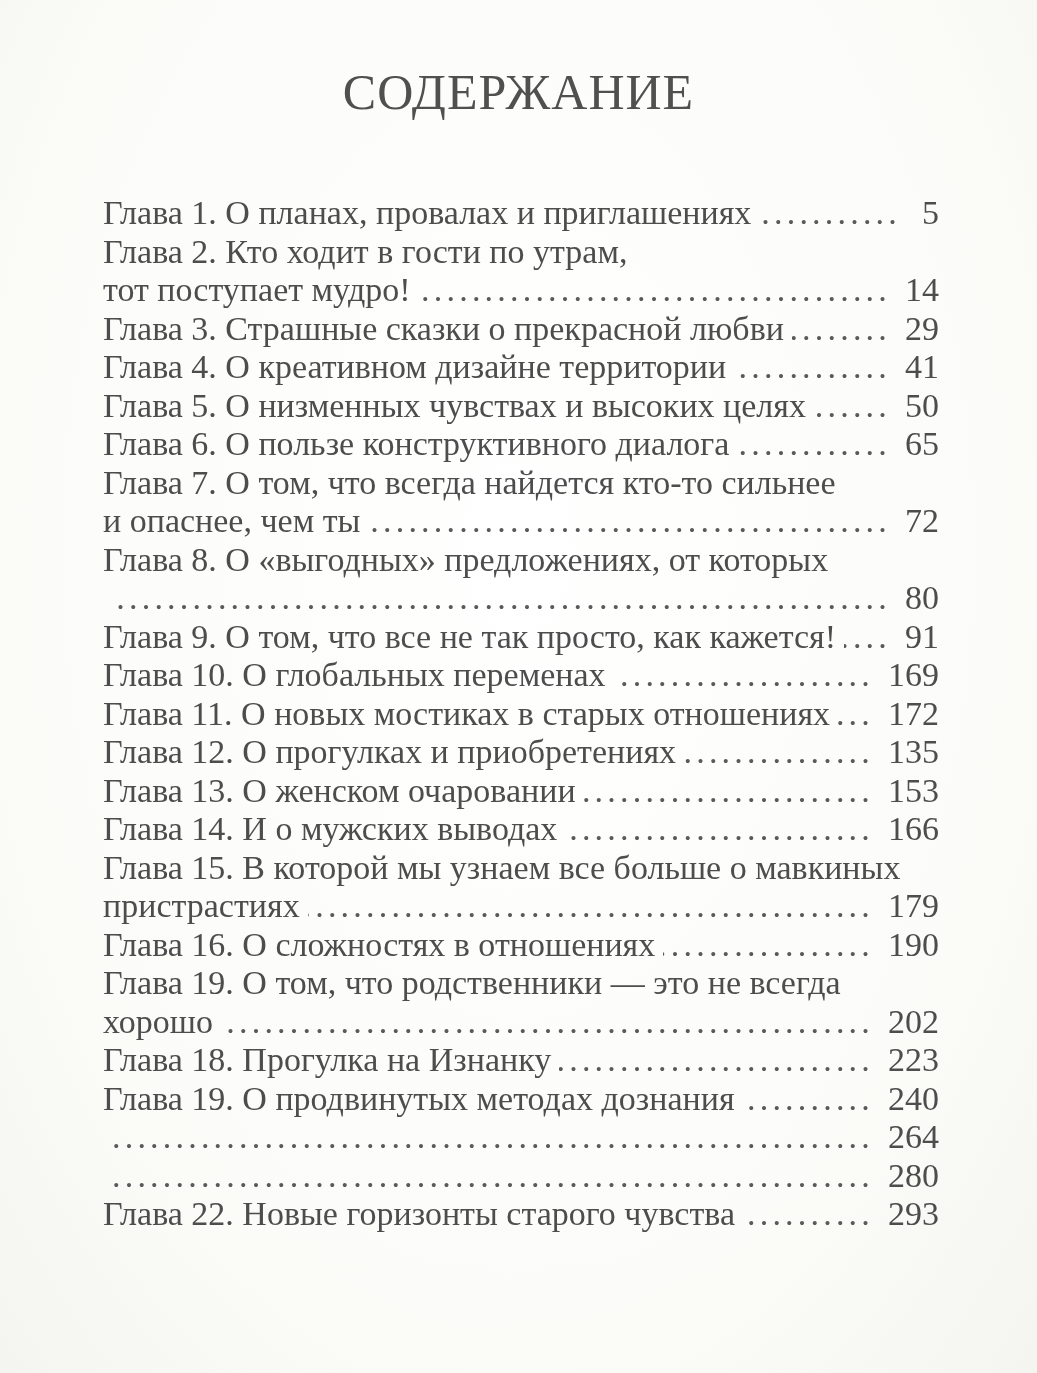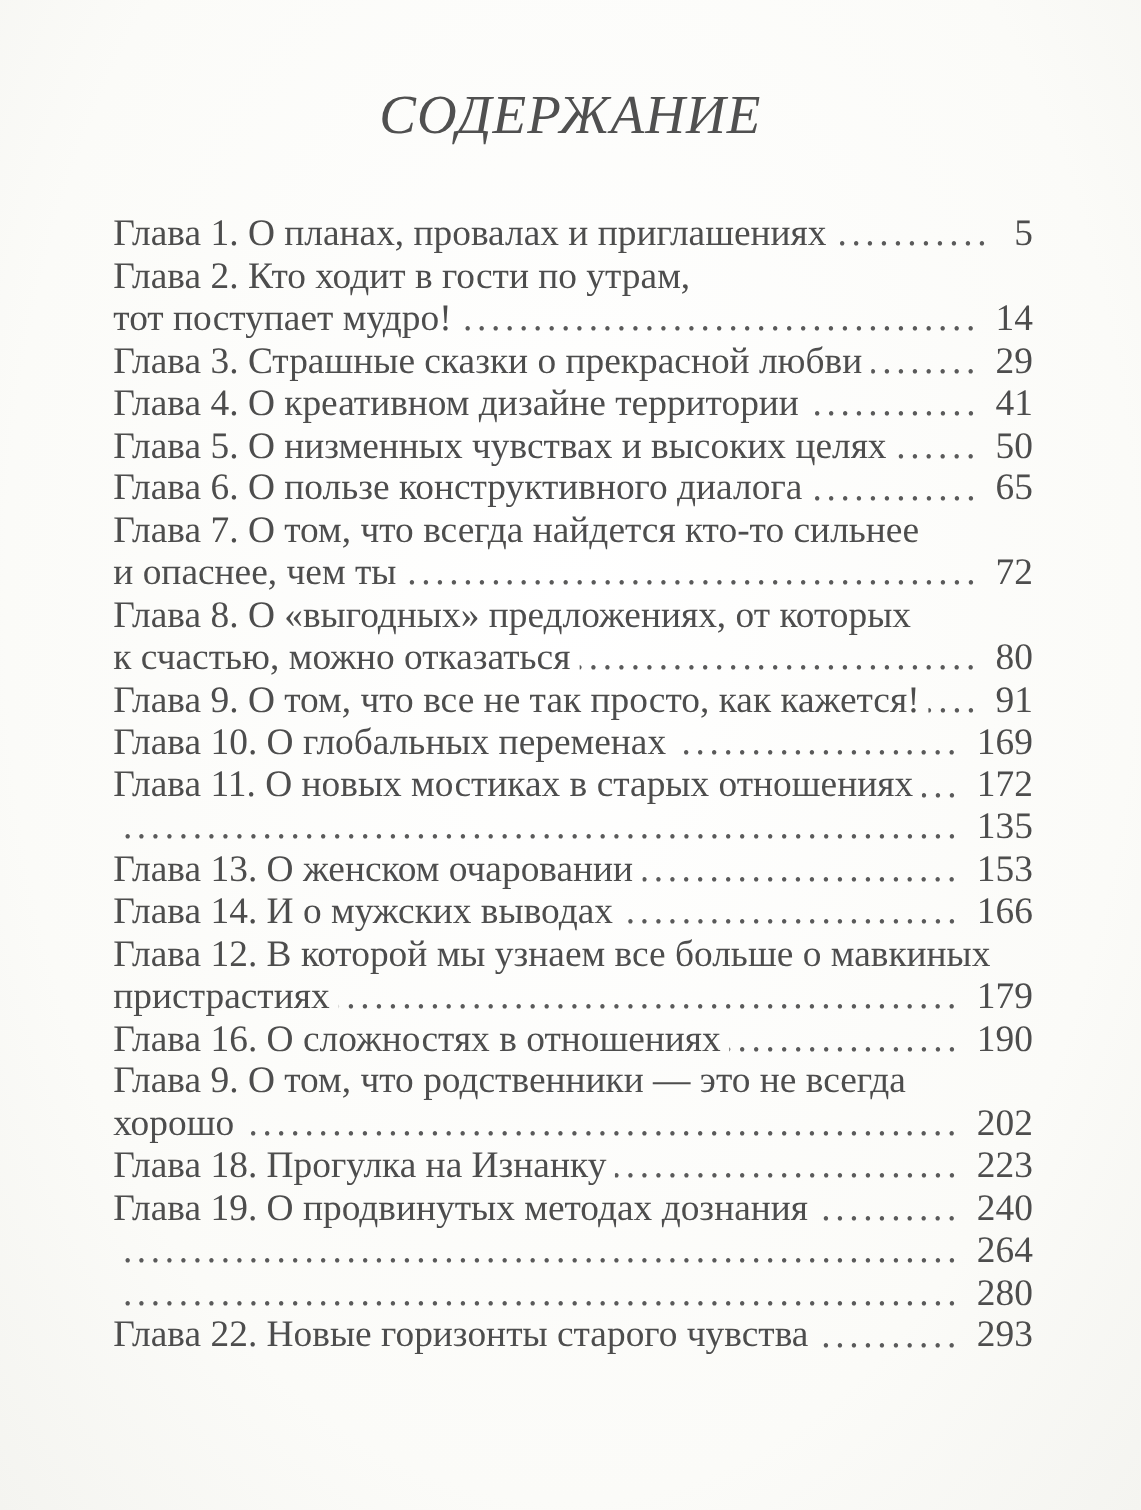--- a/index.html
+++ b/index.html
@@ -24,7 +24,7 @@
     }
     .title {
       position: absolute;
-      top: 74px;
+      top: 62px;
       left: 0;
       width: 1037px;
       text-align: center;
@@ -34,7 +34,6 @@
       font-weight: normal;
       margin: 0;
       line-height: 60px;
-      font-style: italic;
     }
     .toc {
       position: absolute;

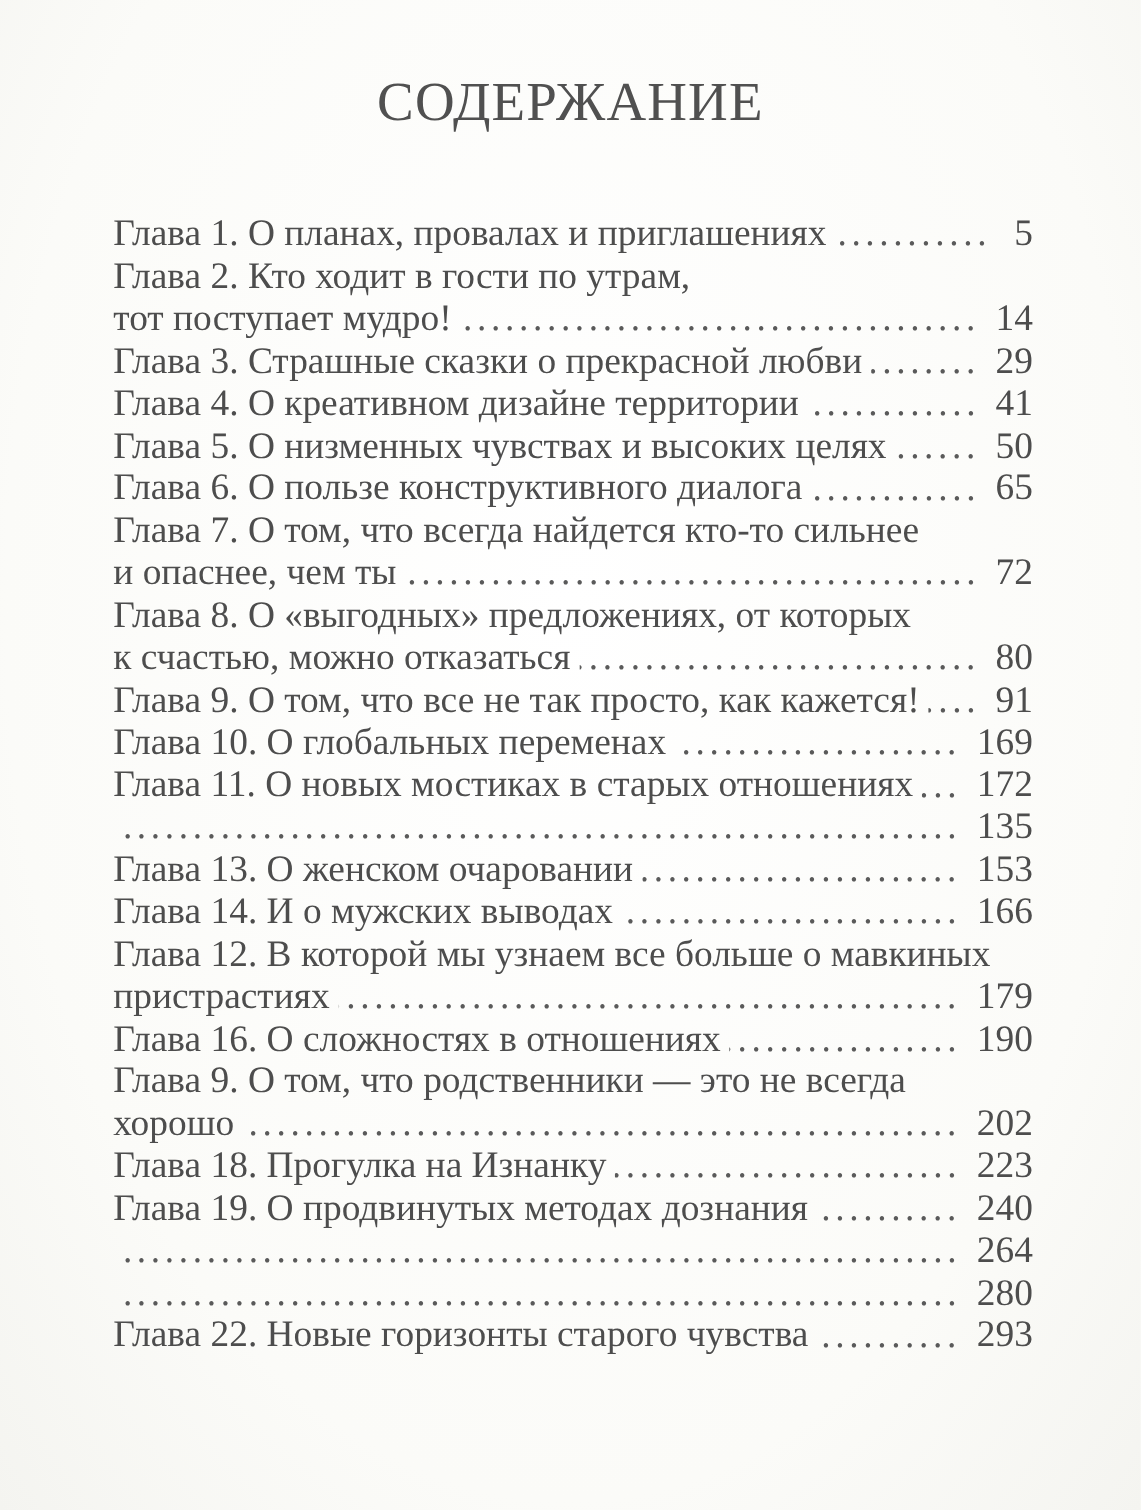--- a/index.html
+++ b/index.html
@@ -137,7 +137,6 @@
           <span class="text">Глава 8. О «выгодных» предложениях, от которых</span>
         </div>
         <div class="line">
-          <span class="text">к счастью, можно отказаться</span>
           <span class="dots">..................................................................................................................................</span>
           <span class="page-num">80</span>
         </div>

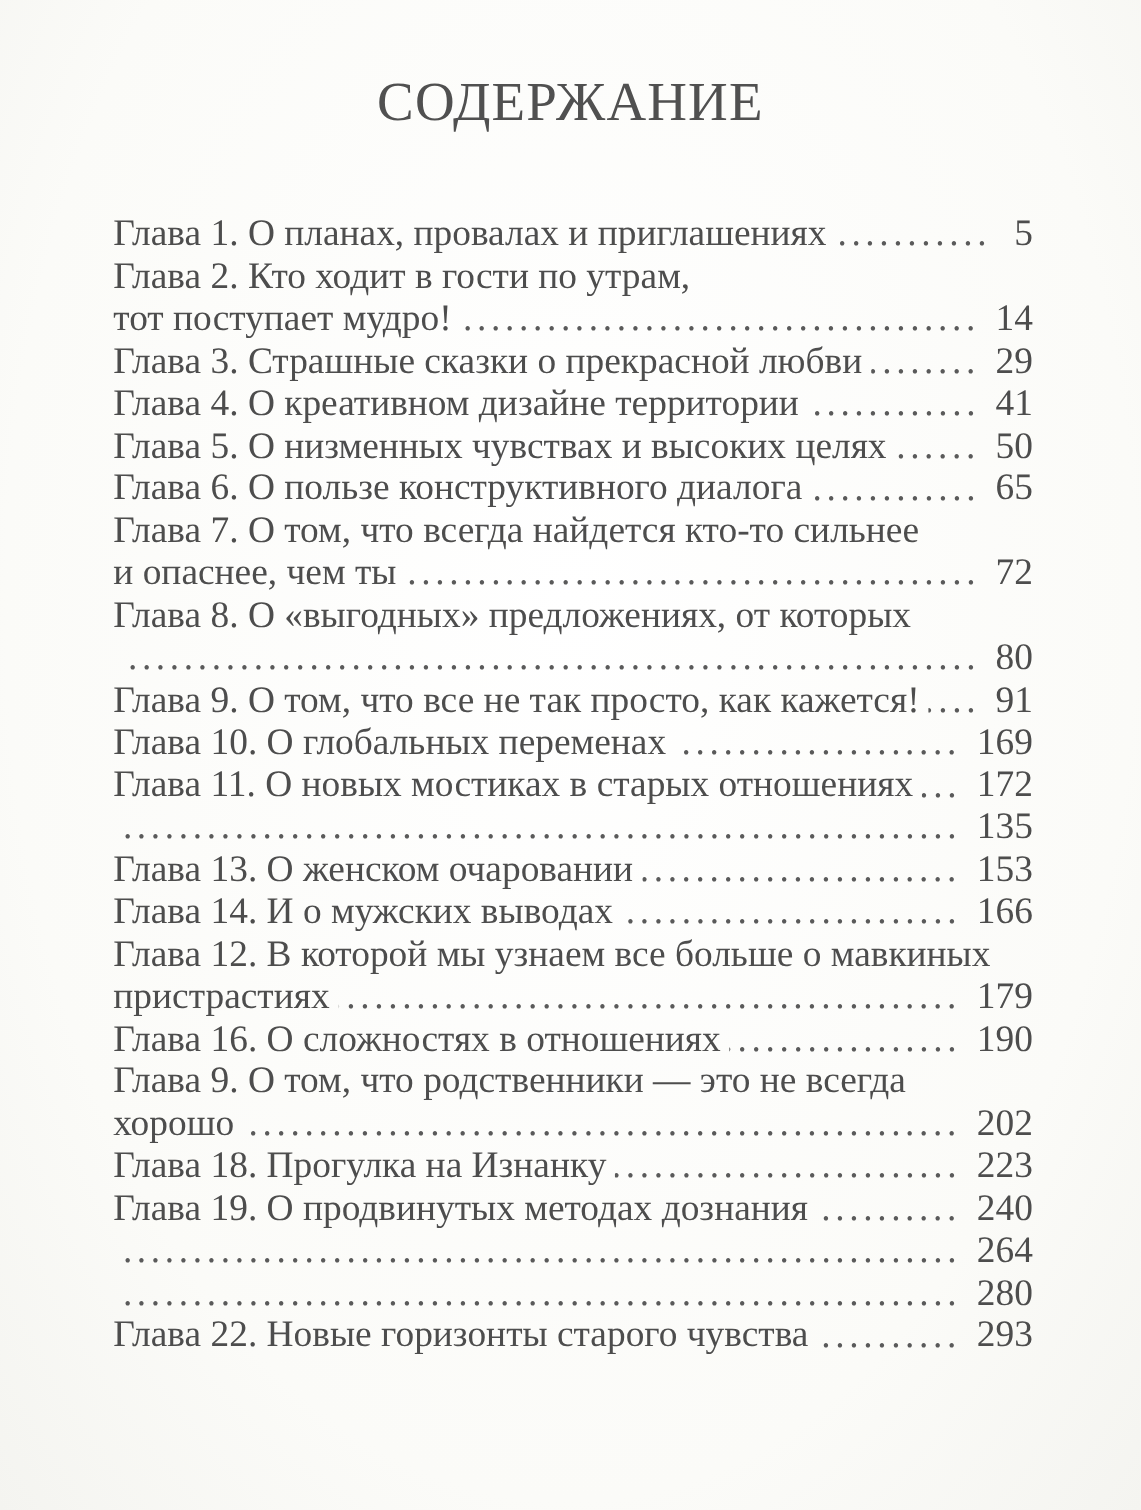--- a/index.html
+++ b/index.html
@@ -164,6 +164,7 @@
       </li>
       <li>
         <div class="line">
+          <span class="text">Глава 12. О прогулках и приобретениях</span>
           <span class="dots">..................................................................................................................................</span>
           <span class="page-num">135</span>
         </div>

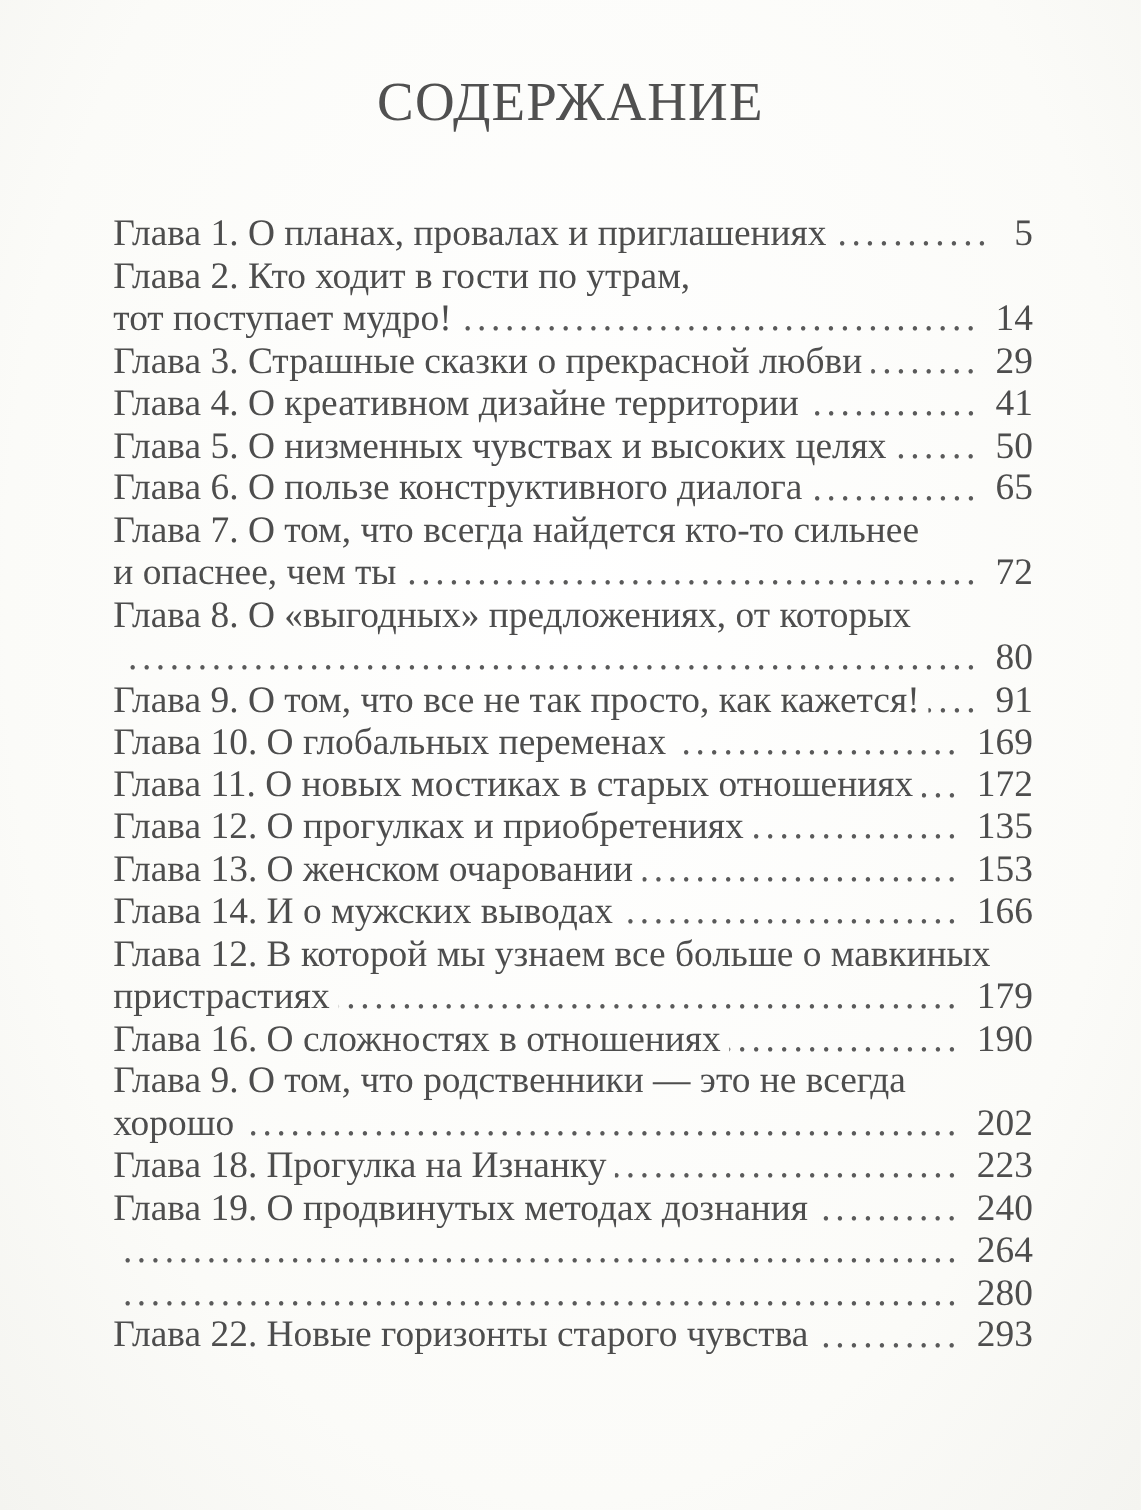--- a/index.html
+++ b/index.html
@@ -185,7 +185,7 @@
       </li>
       <li>
         <div class="line open">
-          <span class="text">Глава 12. В которой мы узнаем все больше о мавкиных</span>
+          <span class="text">Глава 15. В которой мы узнаем все больше о мавкиных</span>
         </div>
         <div class="line">
           <span class="text">пристрастиях</span>

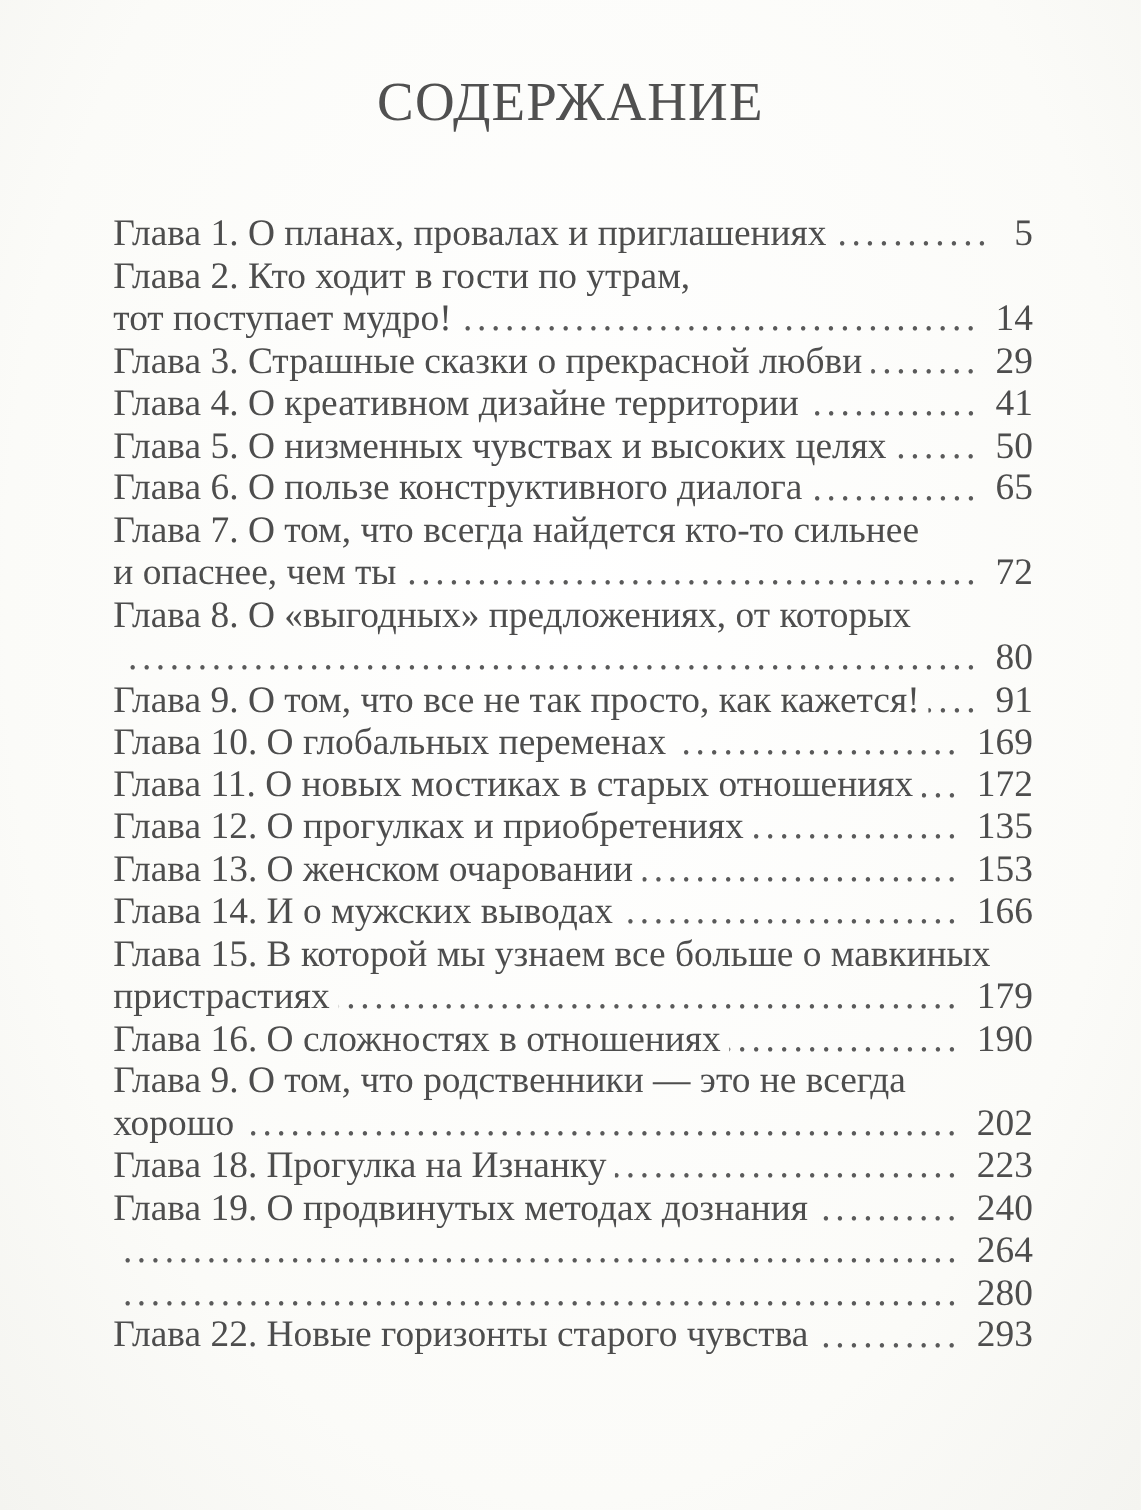--- a/index.html
+++ b/index.html
@@ -202,7 +202,7 @@
       </li>
       <li>
         <div class="line open">
-          <span class="text">Глава 9. О том, что родственники — это не всегда</span>
+          <span class="text">Глава 19. О том, что родственники — это не всегда</span>
         </div>
         <div class="line">
           <span class="text">хорошо</span>

